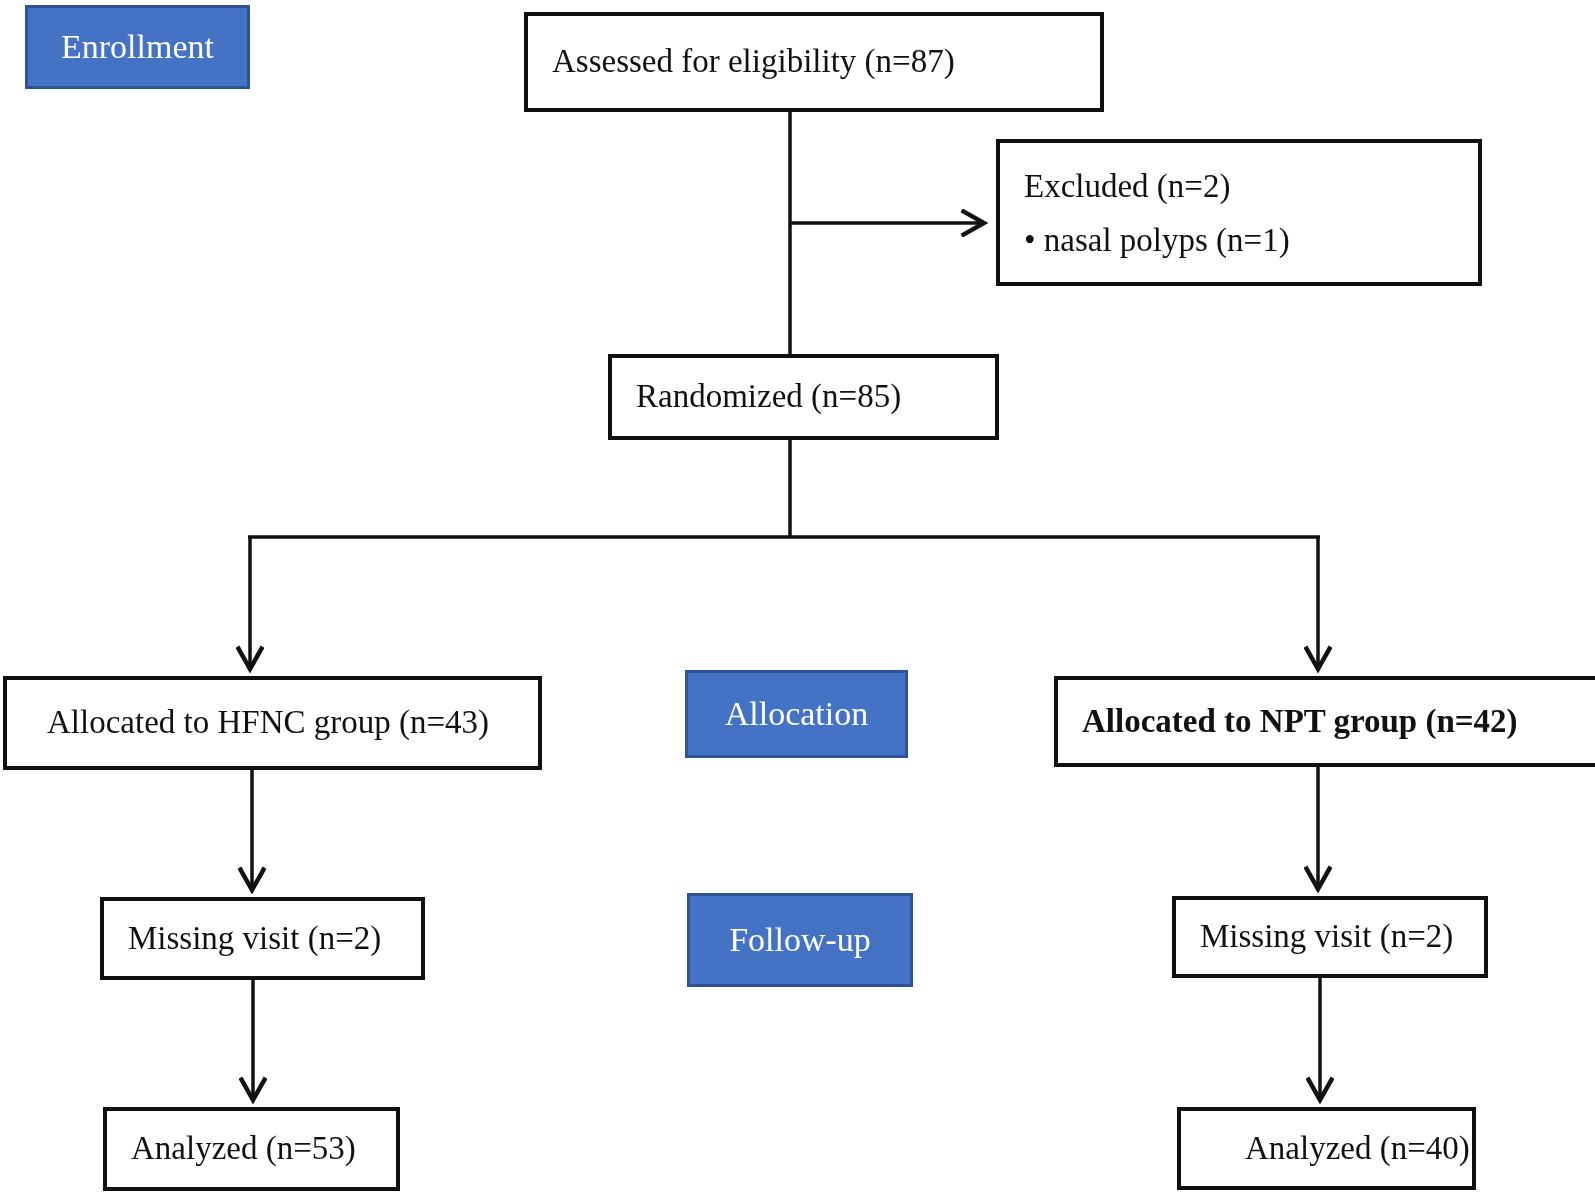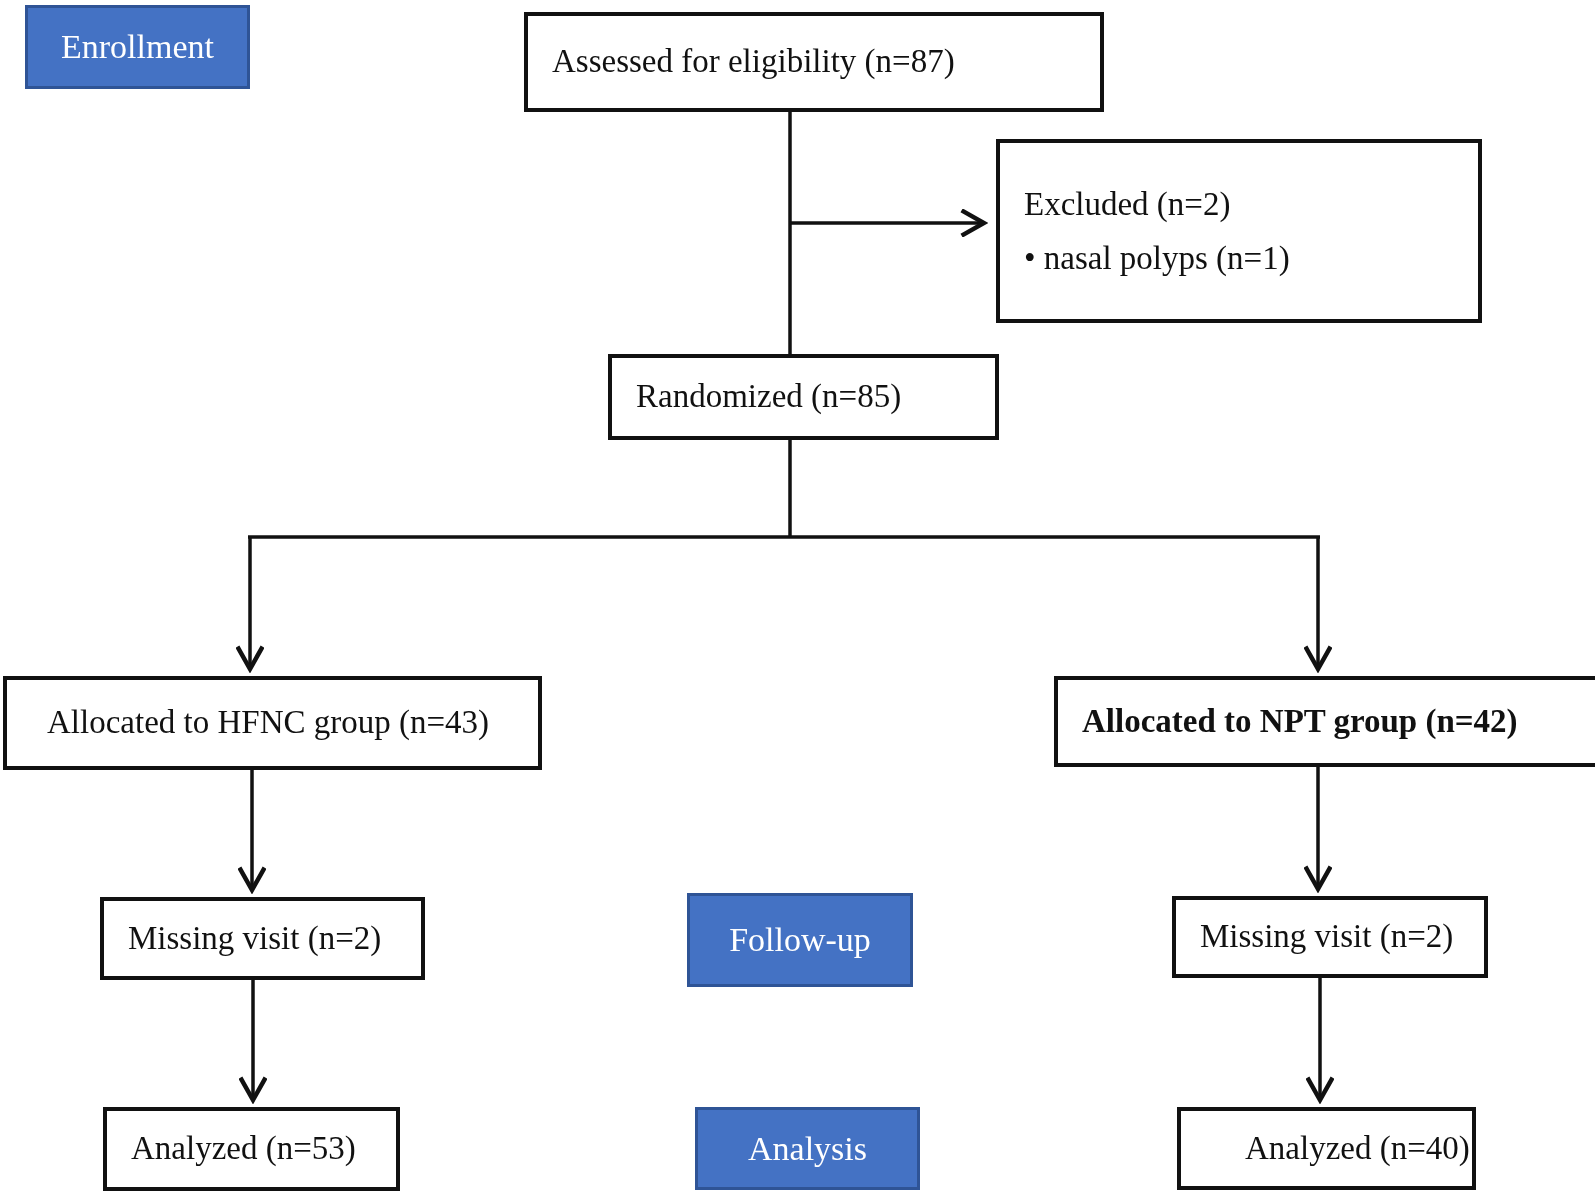--- a/index.html
+++ b/index.html
@@ -66,7 +66,7 @@
   
   #stage-enrollment  { left: 25px;   top: 5px;    width: 225px; height: 84px; }
   #box-assessed      { left: 524px;  top: 12px;   width: 580px; height: 100px; }
-  #box-excluded      { left: 996px;  top: 139px;  width: 486px; height: 184px; }
+  #box-excluded      { left: 996px;  top: 139px;  width: 486px; height: 147px; }
   #box-randomized    { left: 608px;  top: 354px;  width: 391px; height: 86px; }
   #box-hfnc          { left: 3px;    top: 676px;  width: 539px; height: 94px; padding-left: 16px; }
   #stage-allocation  { left: 685px;  top: 670px;  width: 223px; height: 88px; }

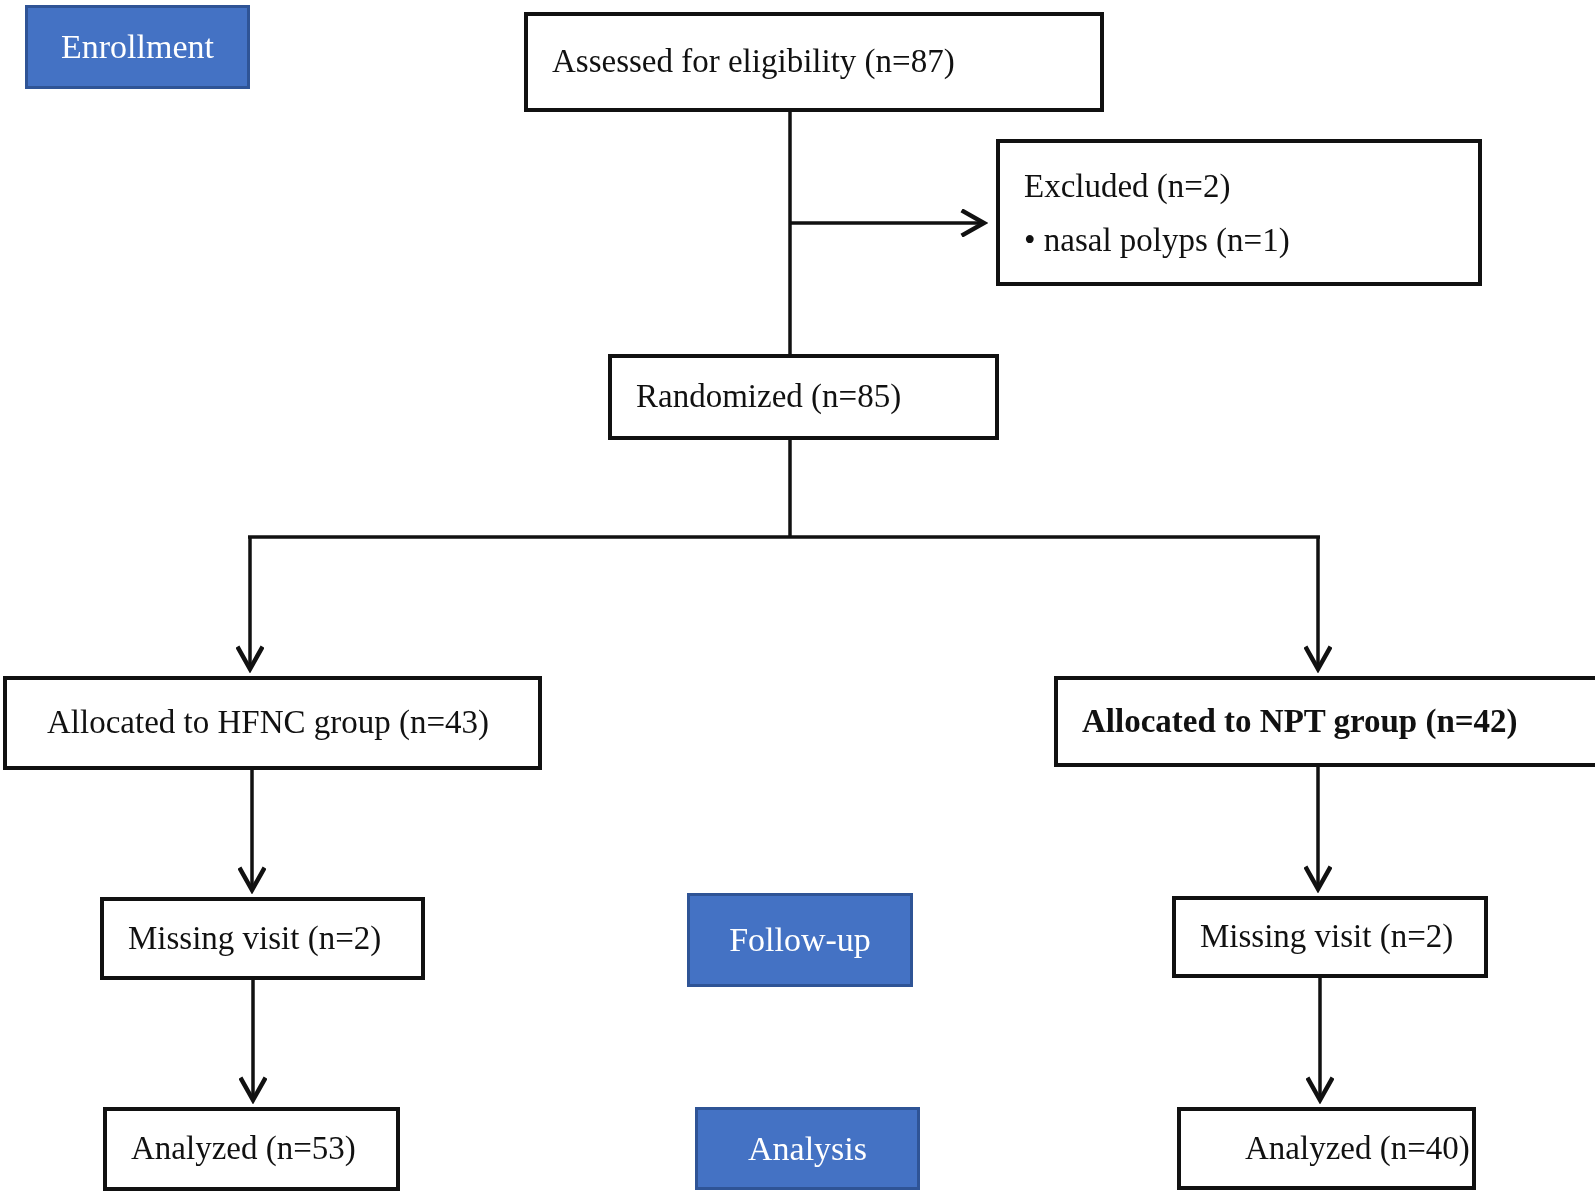--- a/index.html
+++ b/index.html
@@ -122,6 +122,9 @@
     <span class="label">Allocated to HFNC group (n=43)</span>
   </div>
 
+  <div id="stage-allocation" class="stage">
+    <span>Allocation</span>
+  </div>
 
   <div id="box-npt" class="box">
     <span class="label">Allocated to NPT group (n=42)</span>

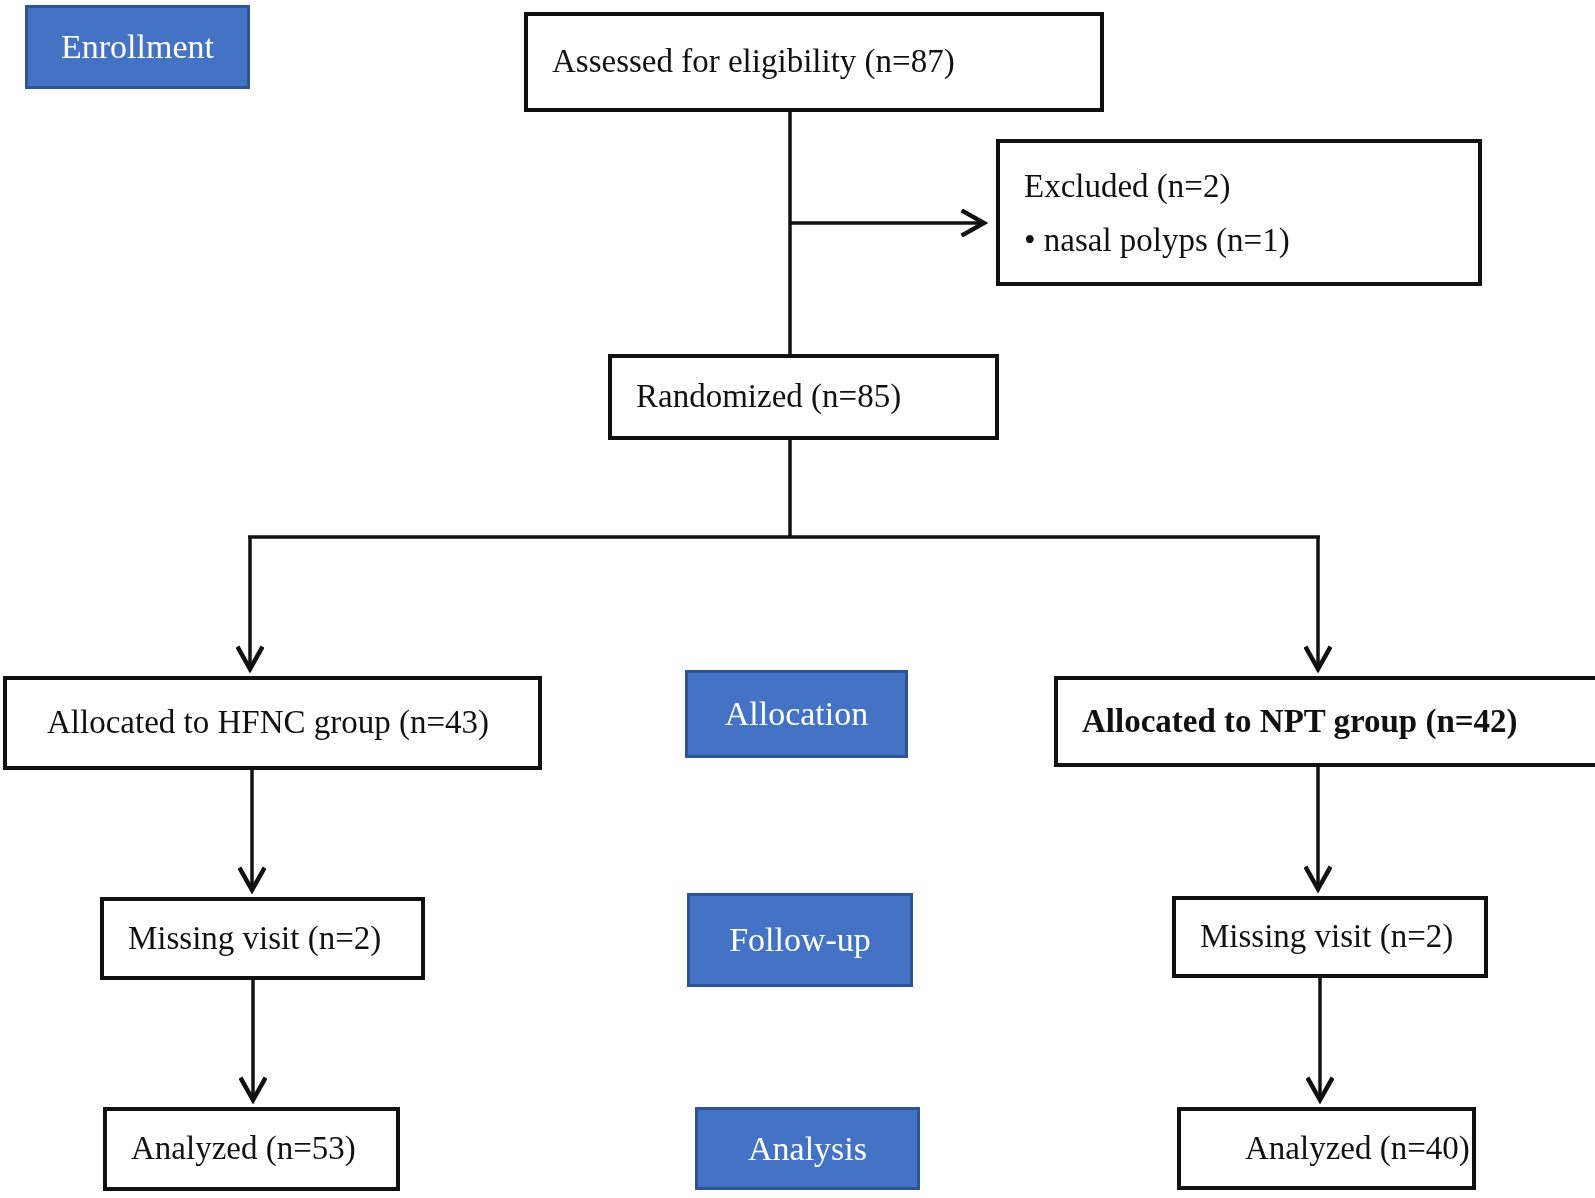--- a/index.html
+++ b/index.html
@@ -146,9 +146,6 @@
     <span class="label">Analyzed (n=53)</span>
   </div>
 
-  <div id="stage-analysis" class="stage">
-    <span>Analysis</span>
-  </div>
 
   <div id="box-analyzed-npt" class="box">
     <span class="label">Analyzed (n=40)</span>

